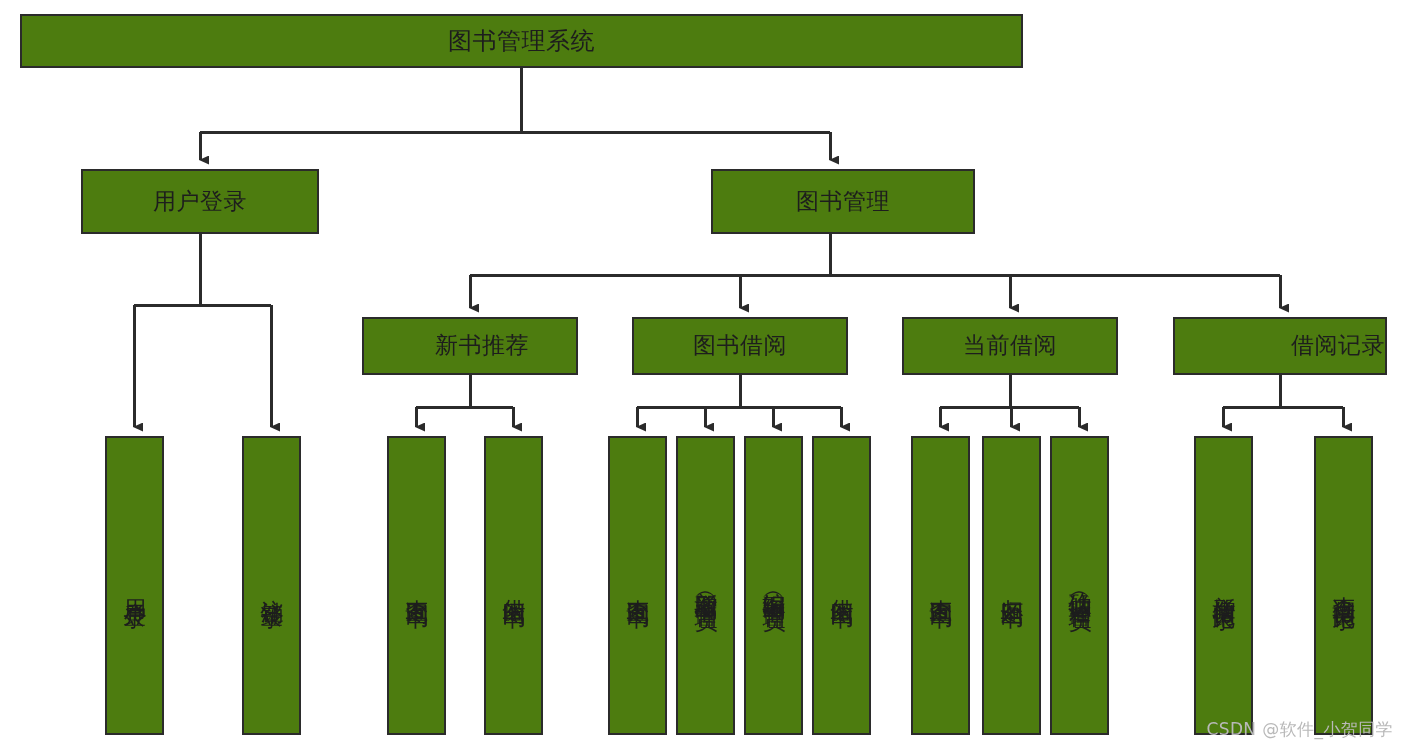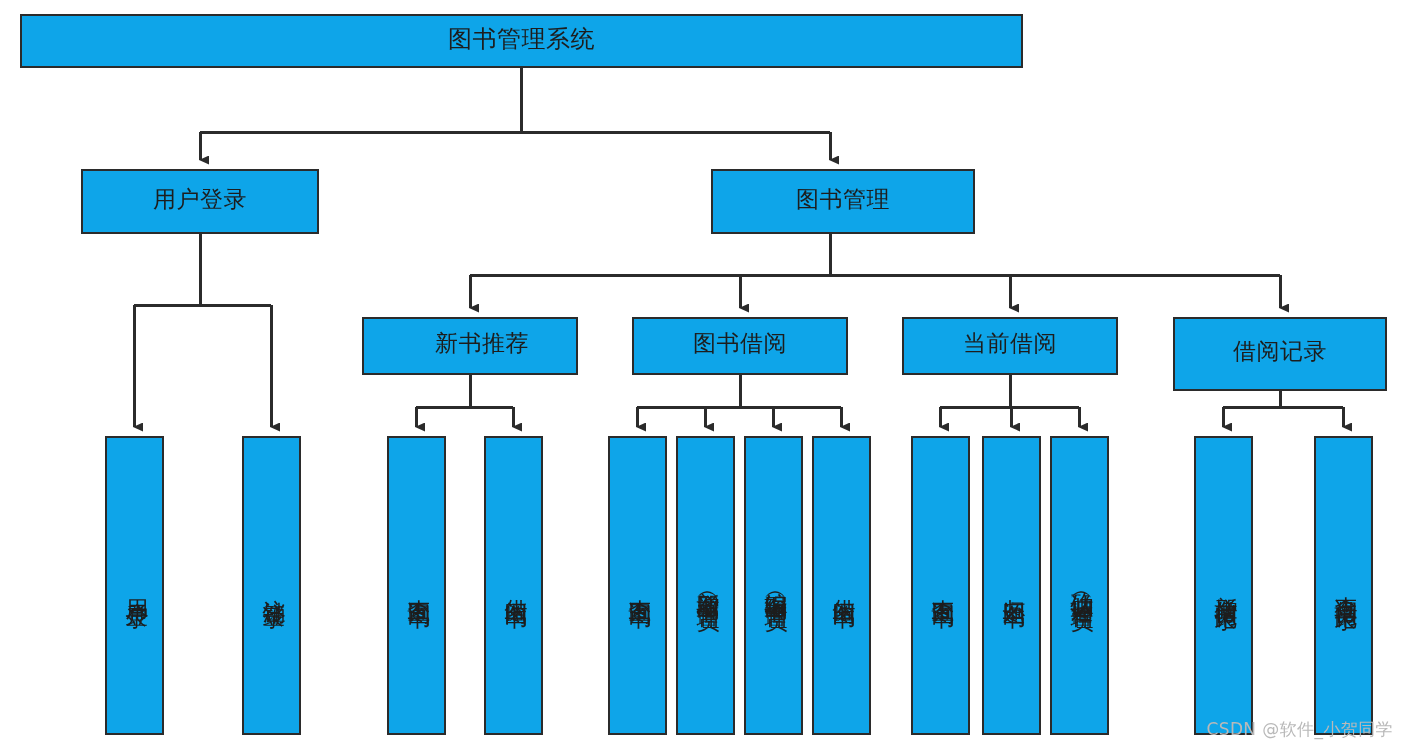--- a/index.html
+++ b/index.html
@@ -29,13 +29,12 @@
   .node {
     position: absolute;
     box-sizing: border-box;
-    background: #0ea5e9;
+    background: #4d7c0f;
     border: 2.5px solid #2b2b2b;
     display: flex;
     align-items: center;
     justify-content: center;
     z-index: 2;
-    font-family: Liberation Mono, monospace;
   }
   .node-label {
     font-size: 23px;

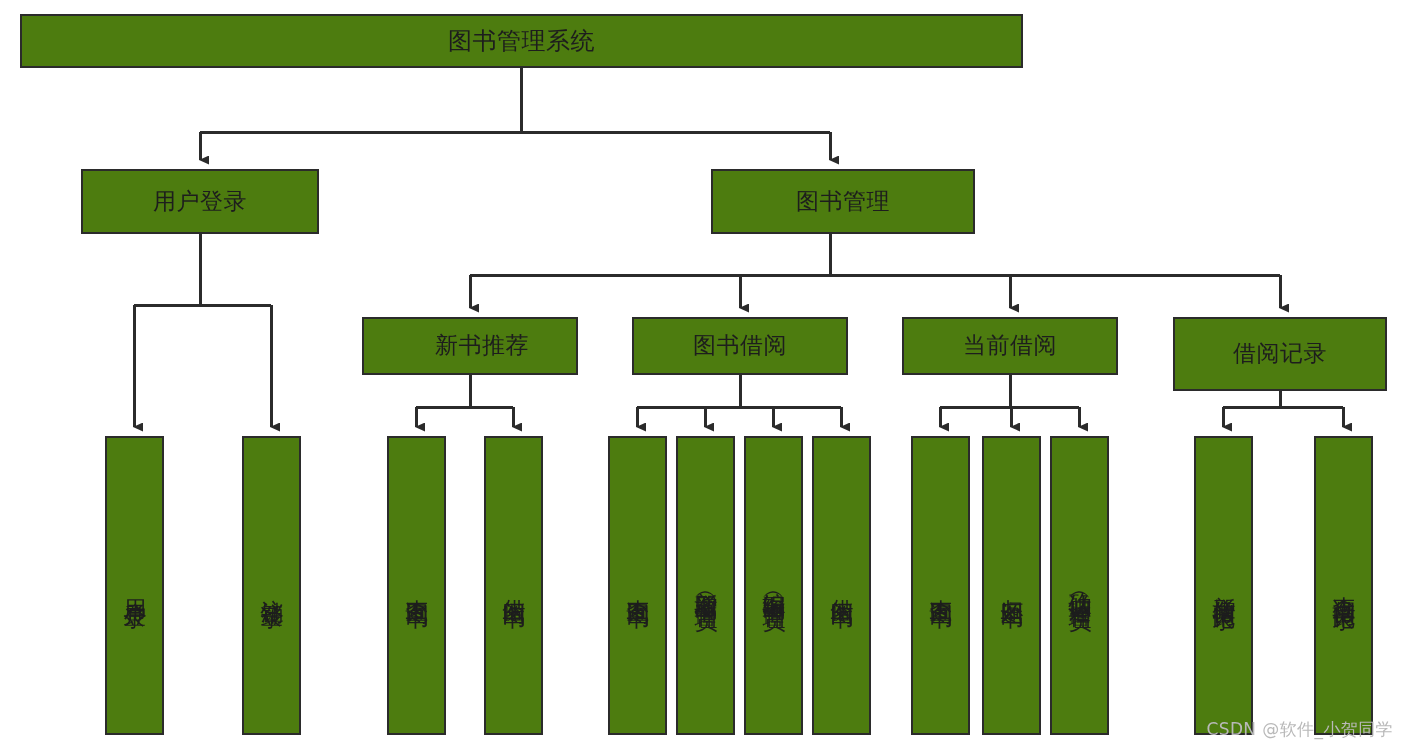--- a/index.html
+++ b/index.html
@@ -143,7 +143,7 @@
   <div class="node" style="left:632px; top:317px; width:216px; height:58px;">
     <span class="node-label">图书借阅</span>
   </div>
-  <div class="node" style="left:1173px; top:317px; width:214px; height:74px;">
+  <div class="node" style="left:1173px; top:317px; width:214px; height:58px;justify-content:flex-end;">
     <span class="node-label">借阅记录</span>
   </div>
 

